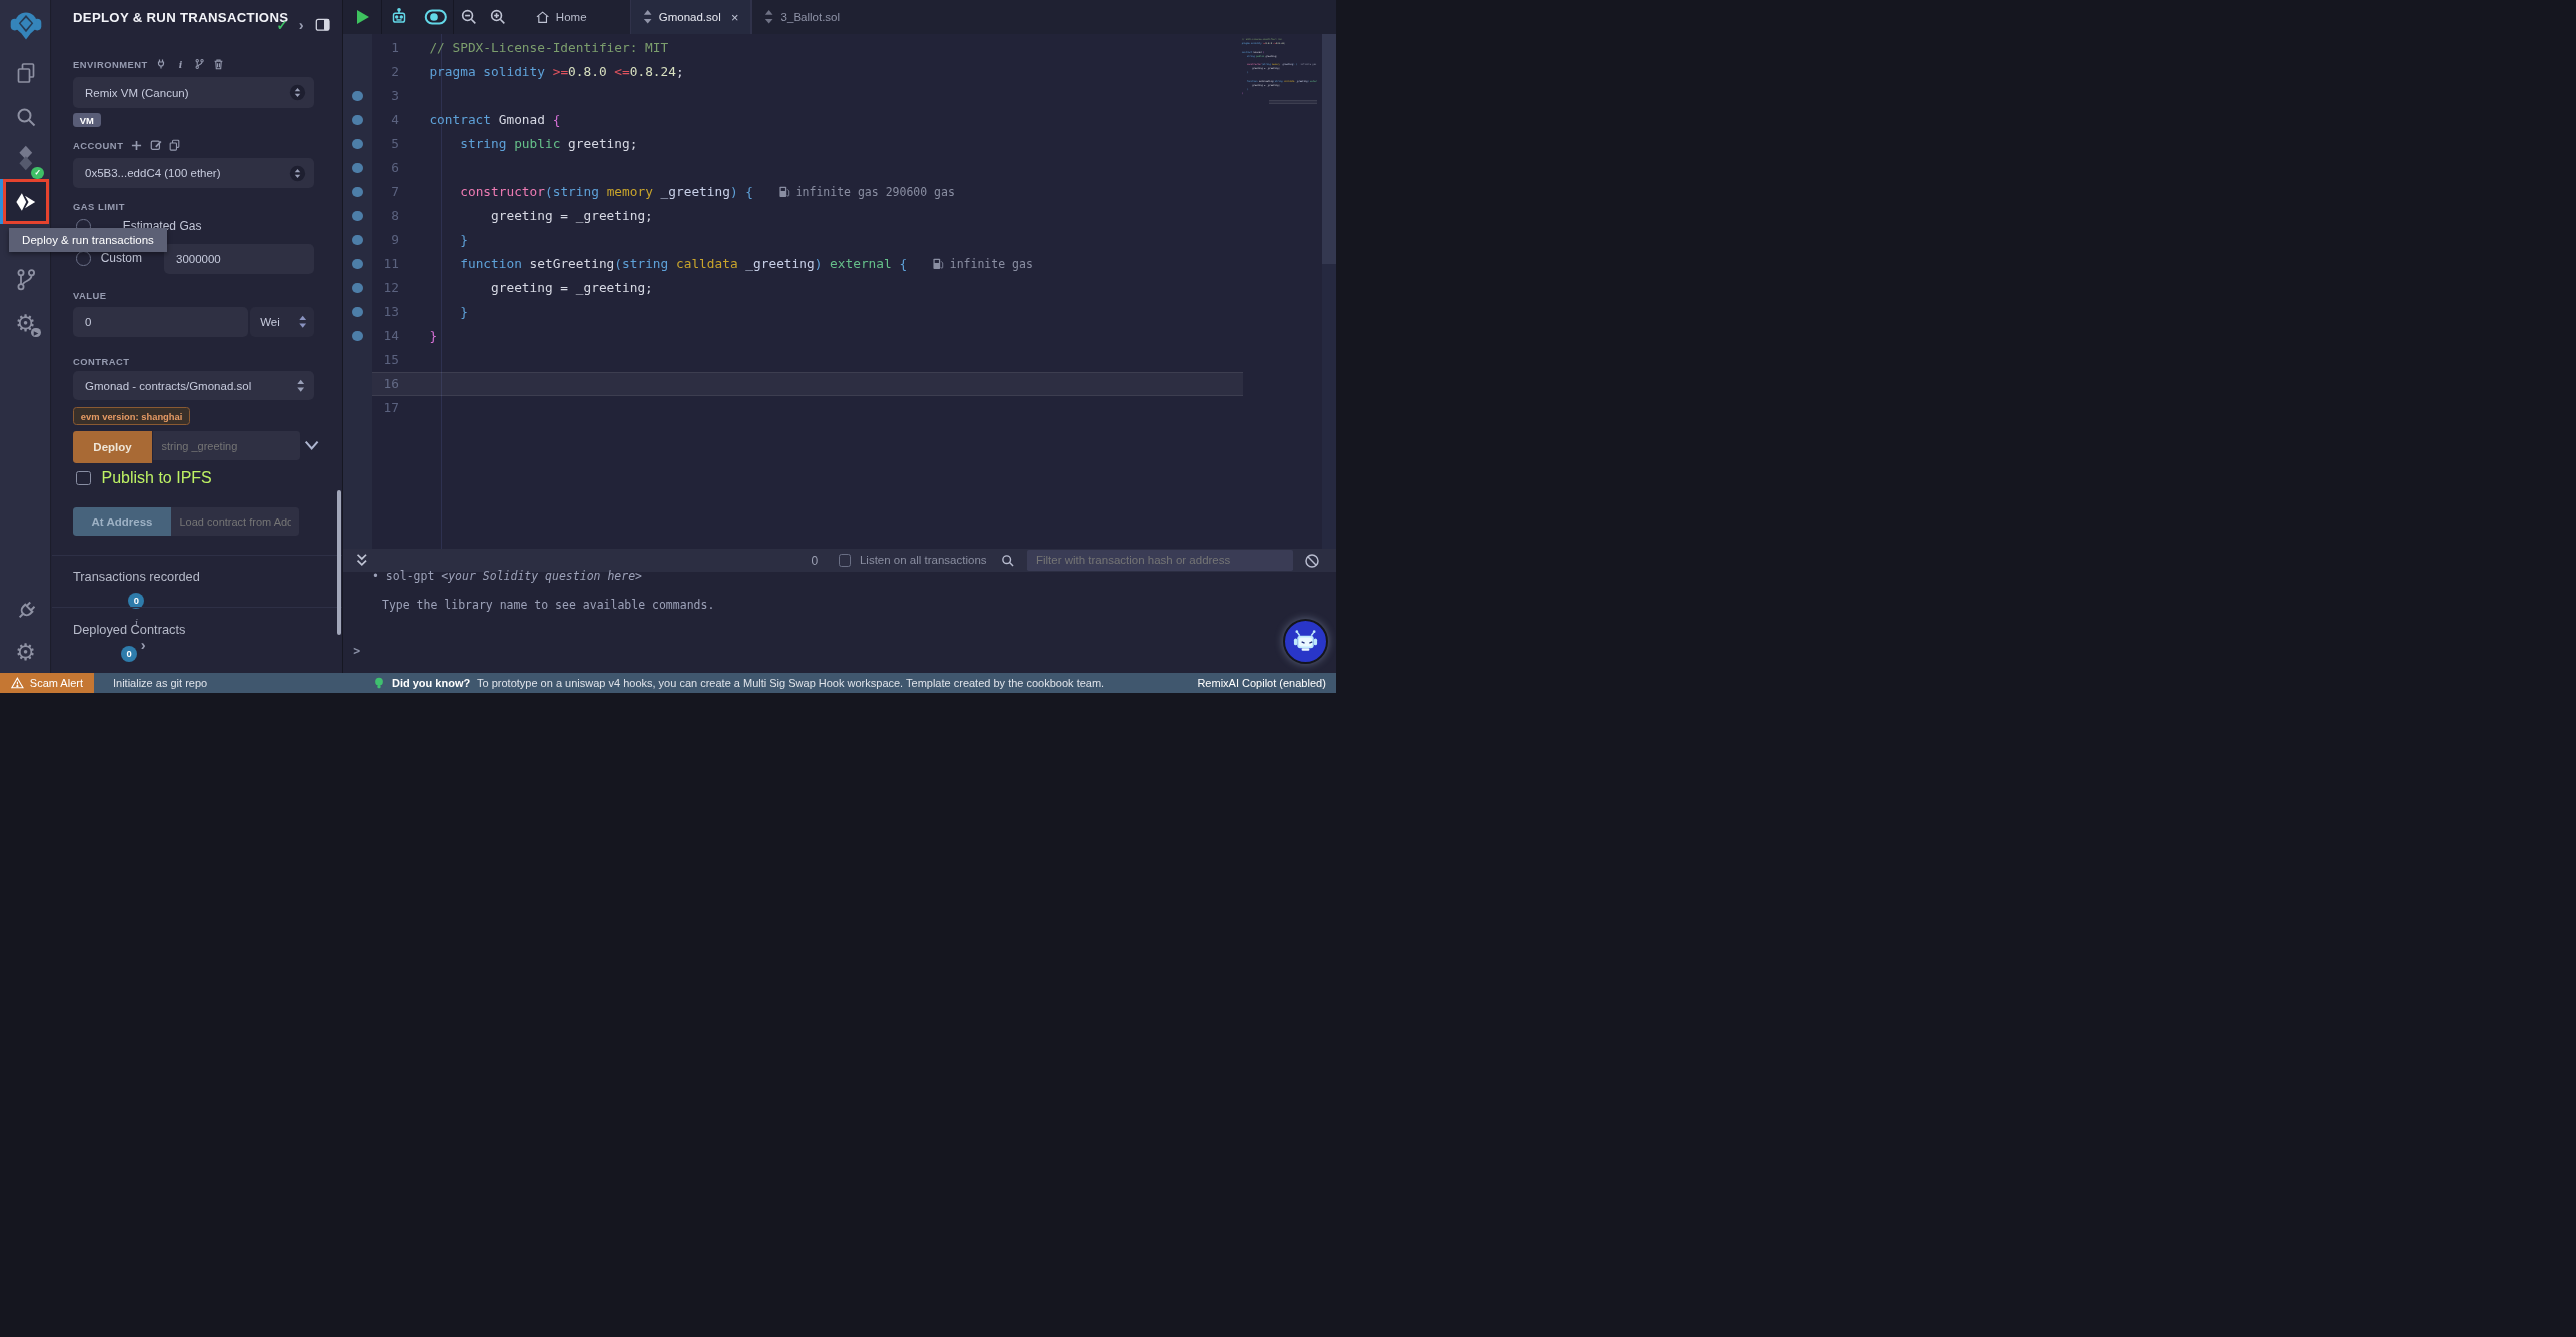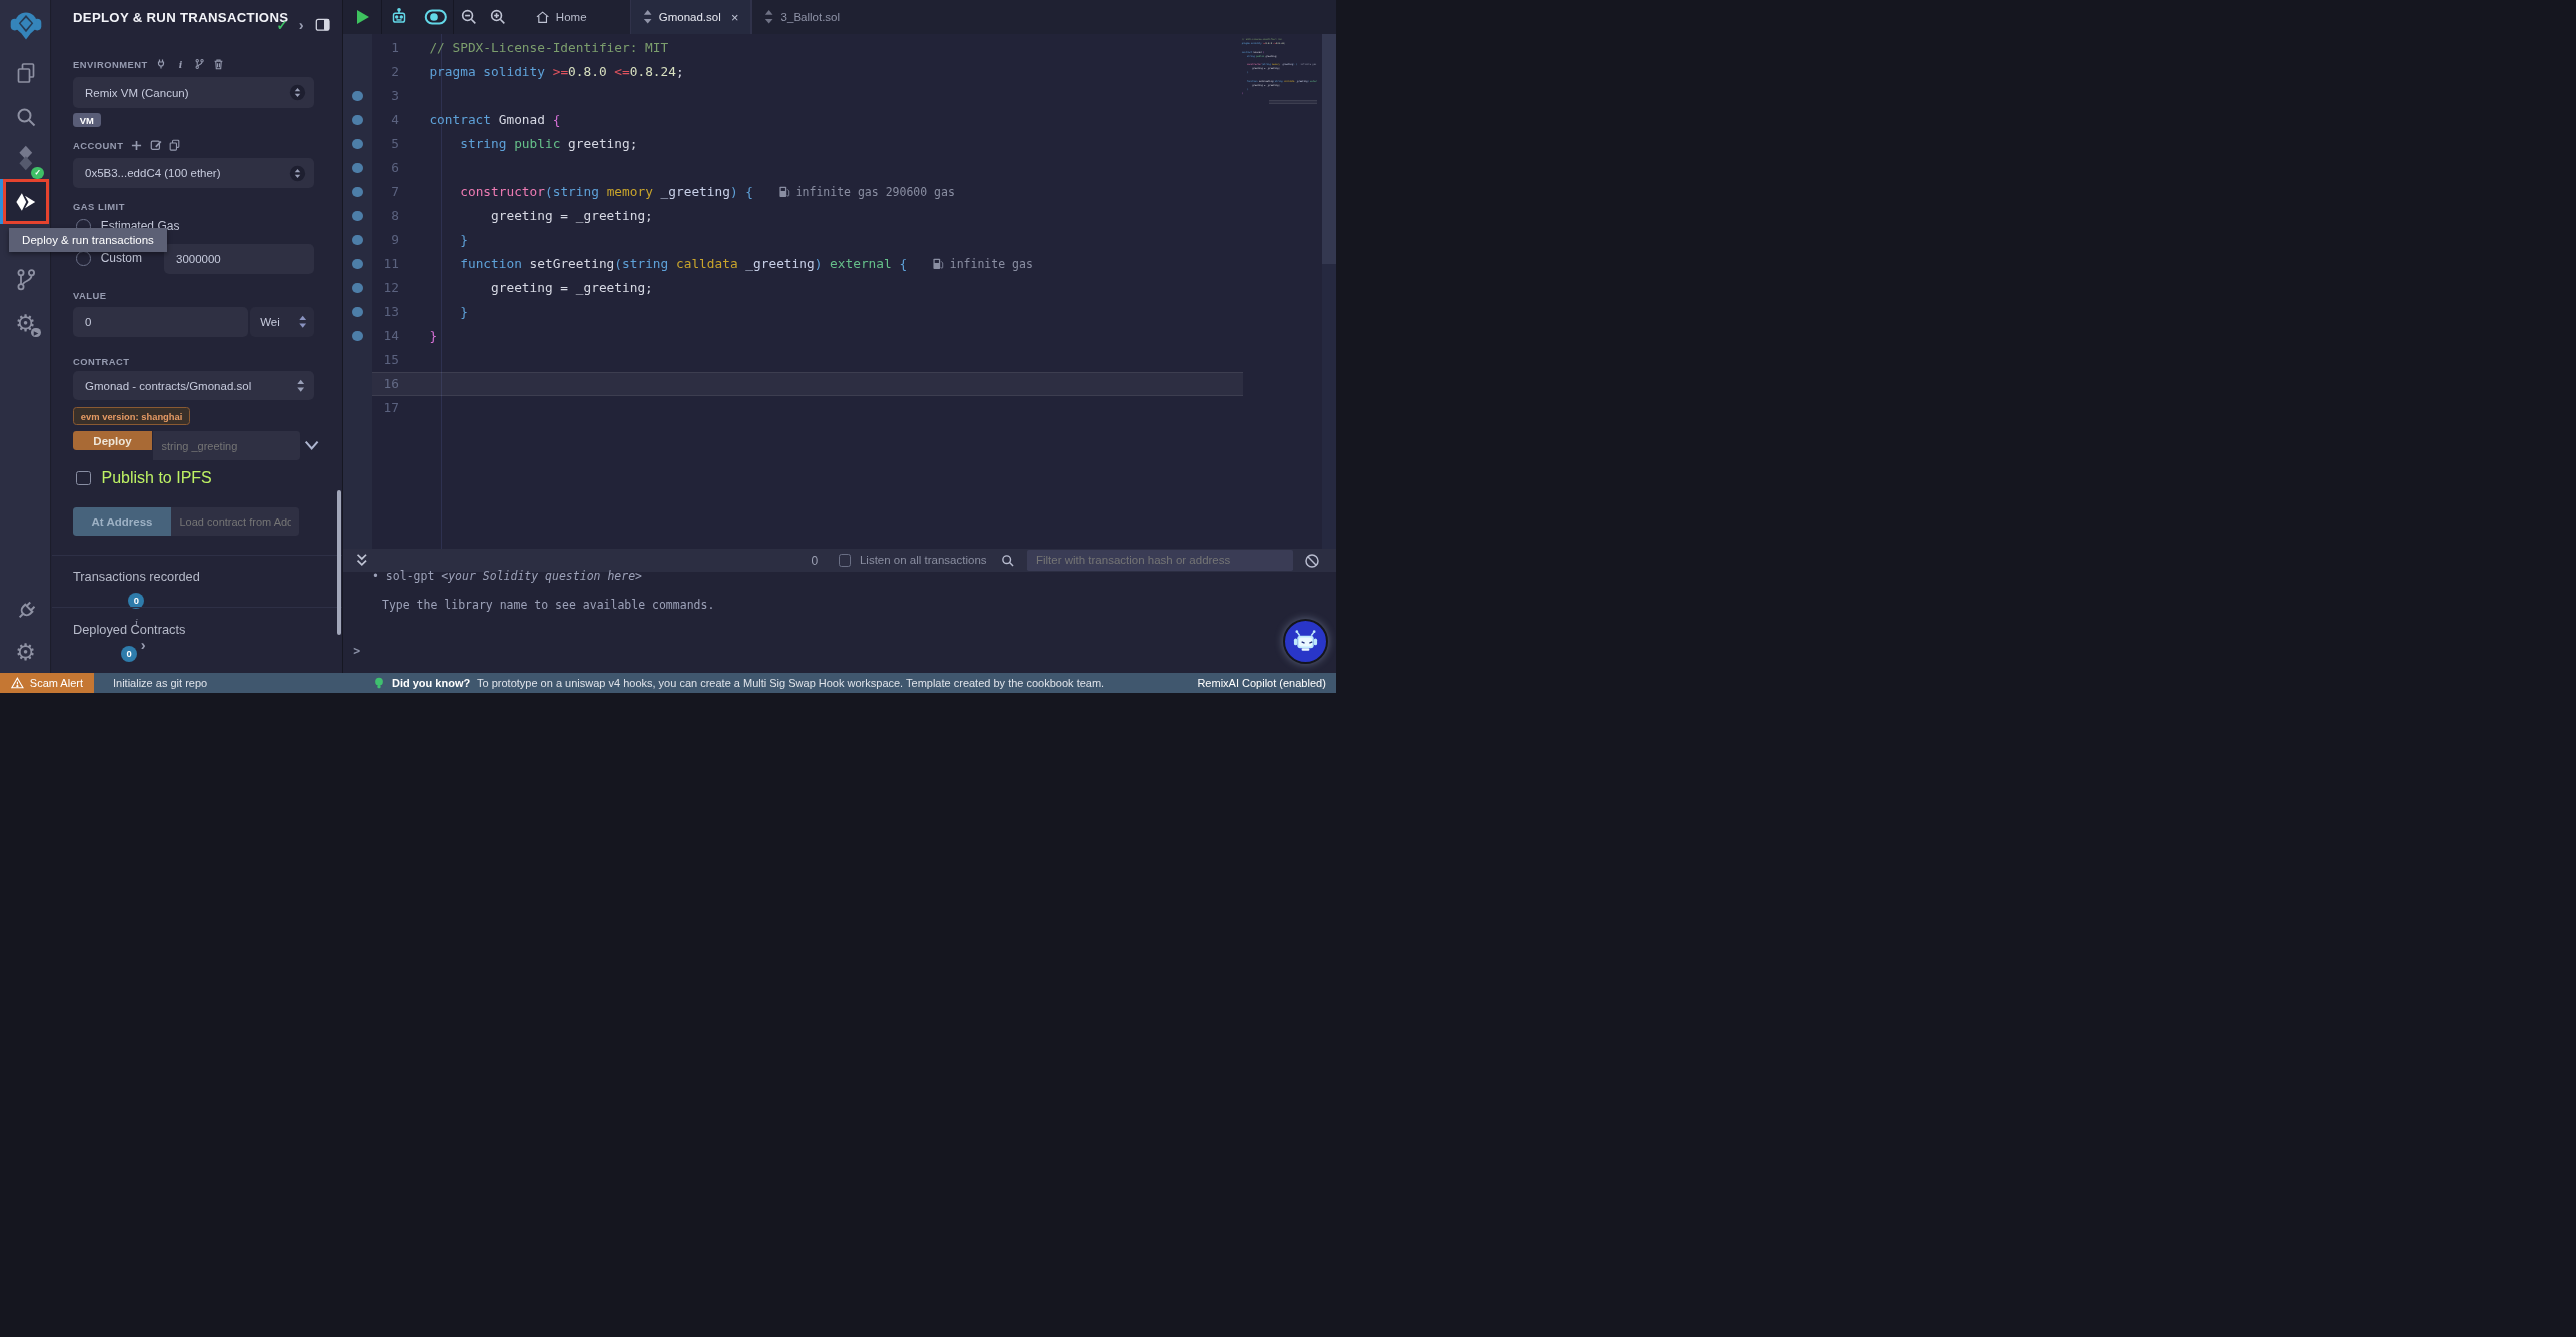--- a/index.html
+++ b/index.html
@@ -232,7 +232,7 @@
       </div>
     <div class="row" style="left:24px; top:219px; gap:10.2px;">
       <span class="radio"></span>
-      <span style="color:#c3c7d8; font-size:12px;">Estimated Gas</span>
+      <span style="color:#c3c7d8; font-size:12px;margin-left:22px;">Estimated Gas</span>
     </div>
     <div class="row" style="left:24px; top:251px; gap:10.2px;">
       <span class="radio"></span>

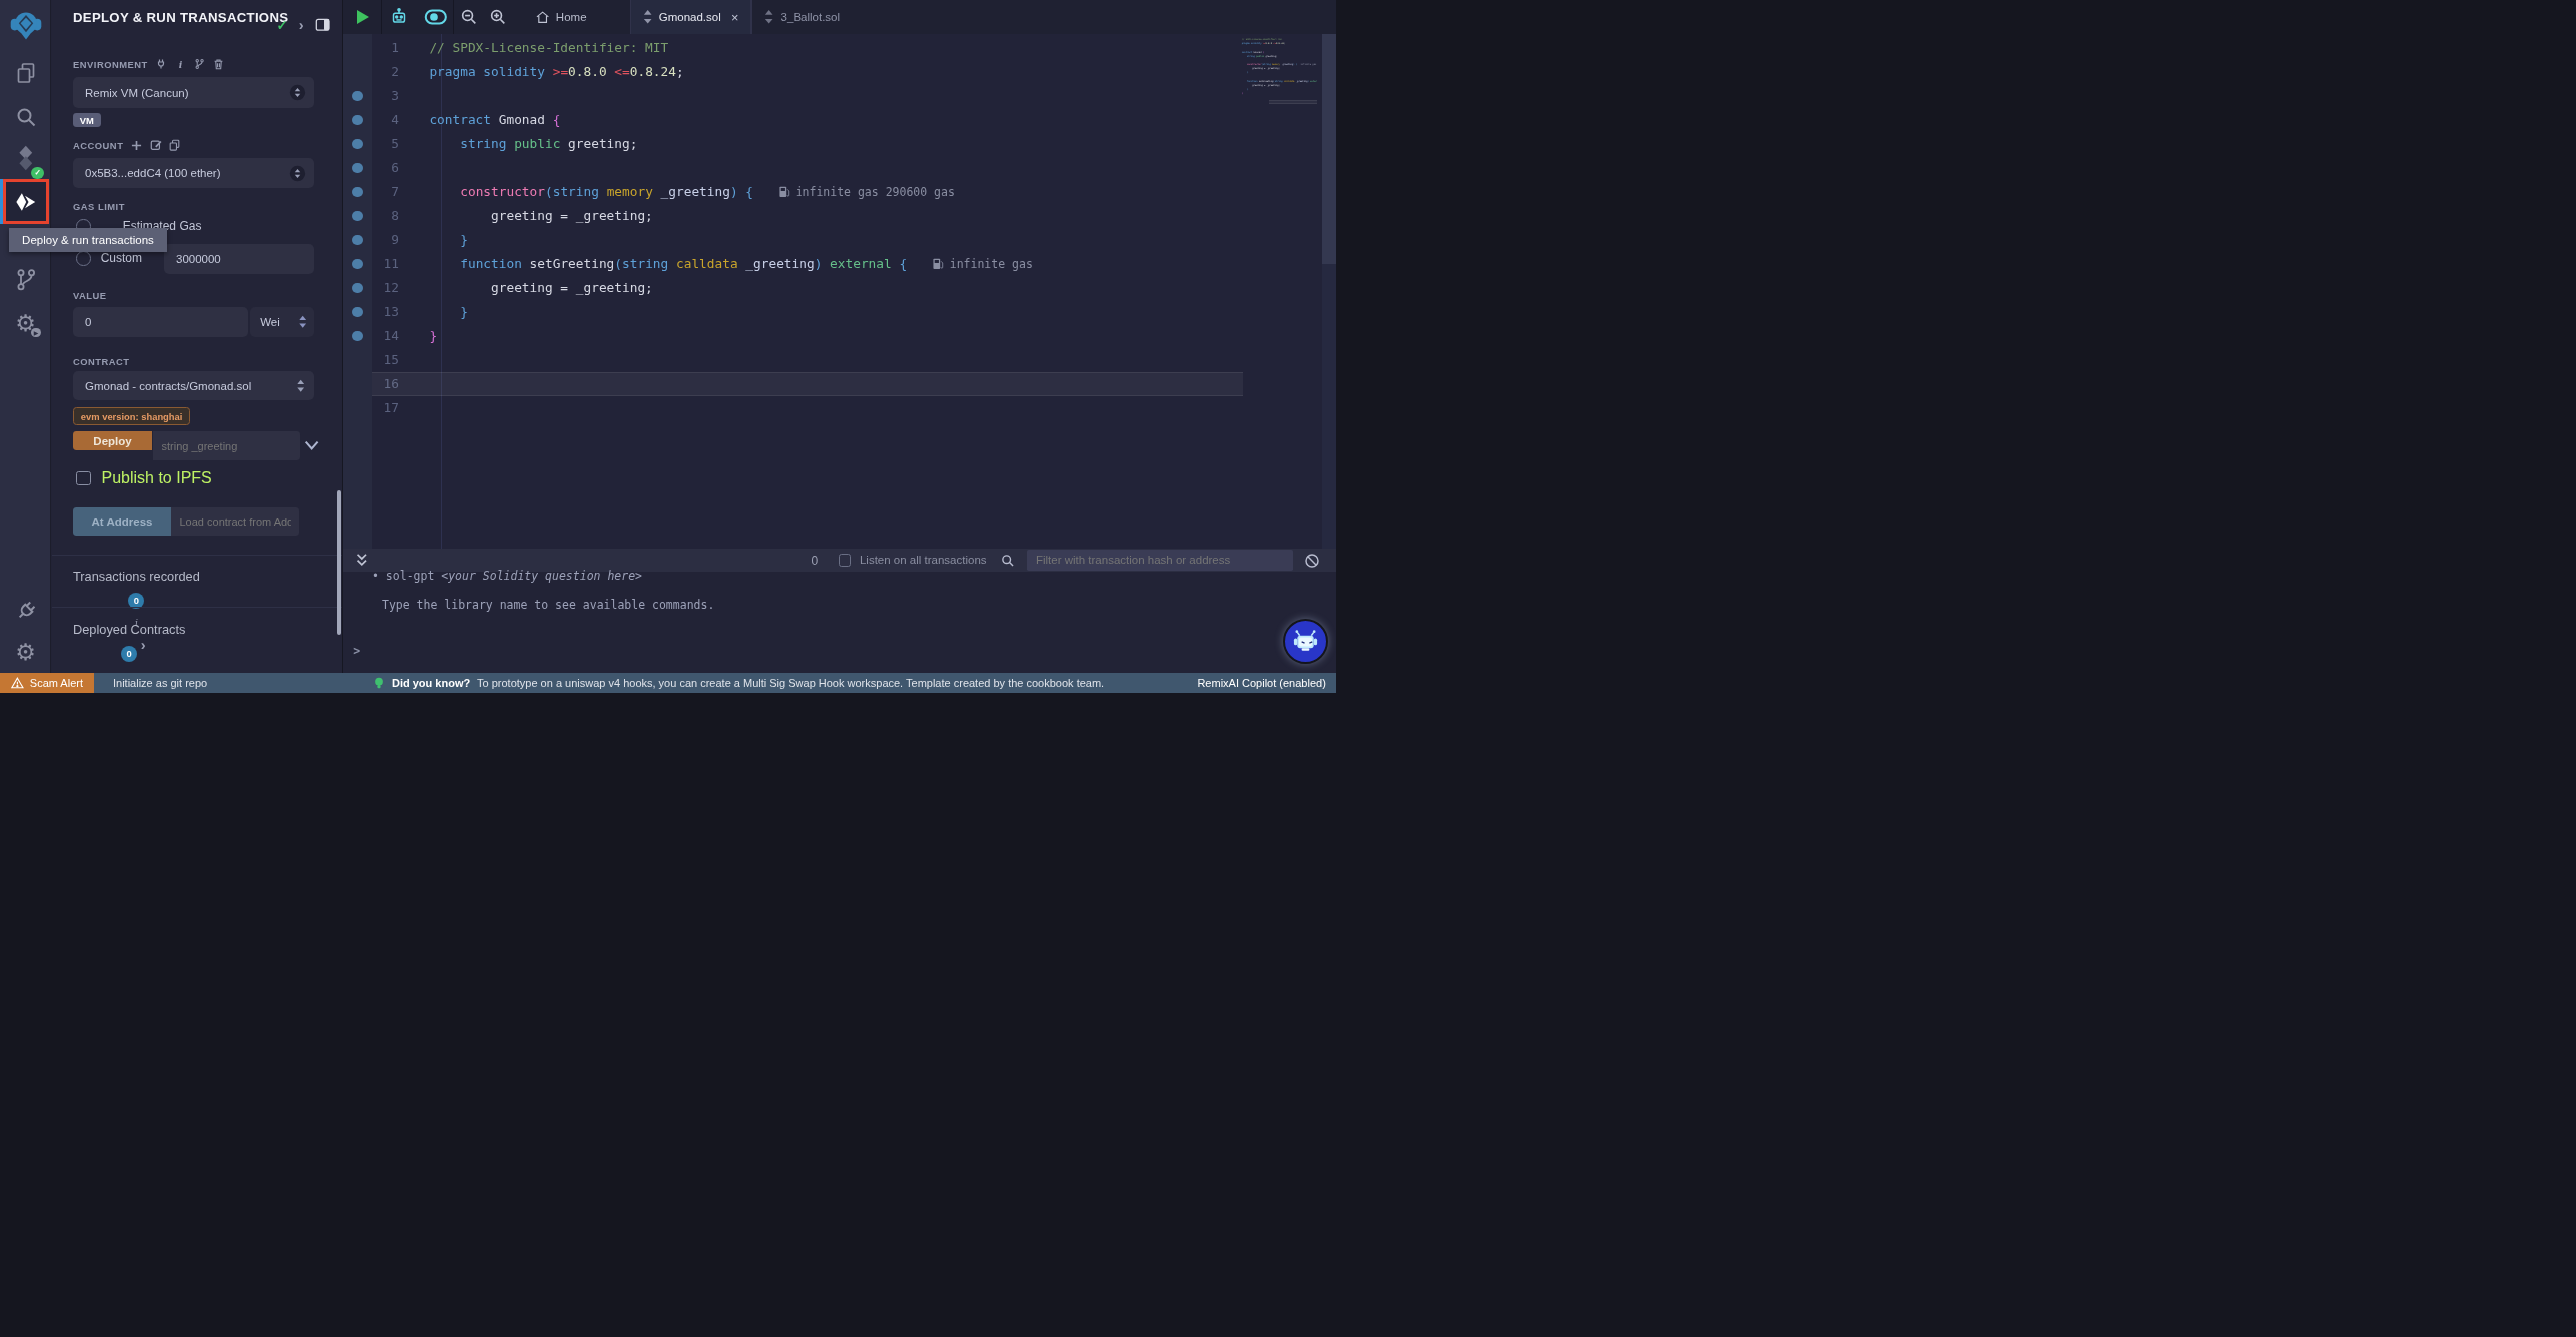--- a/index.html
+++ b/index.html
@@ -31,7 +31,7 @@
   .radio { width:14.5px; height:14.5px; border:0.9px solid #6b7088; border-radius:50%; background:transparent; display:inline-block; }
   .row { position:absolute; display:flex; align-items:center; }
   .evm-badge { position:absolute; left:21px; top:407px; border:0.9px solid #8a5a32; background:#39302a; color:#e59a64; font-size:9.4px; font-weight:bold; border-radius:3.4px; padding:2.6px 6.8px; }
-  .btn-deploy { position:absolute; left:21px; top:431px; width:79px; height:19px; background:#a96a35; border:none; border-radius:3.4px 0 0 3.4px; color:#efe6d8; font-weight:bold; font-size:11.5px; cursor:pointer; }
+  .btn-deploy { position:absolute; left:21px; top:431px; width:79px; height:32px; background:#a96a35; border:none; border-radius:3.4px 0 0 3.4px; color:#efe6d8; font-weight:bold; font-size:11.5px; cursor:pointer; }
   .deploy-param { position:absolute; left:101px; top:431px; width:147px; height:29px; background:#2f3043; border:none; border-radius:0 3.4px 3.4px 0; color:#c7cbdd; font-size:11px; padding:0 8.5px; }
   .chk { width:14.5px; height:14.5px; border:0.9px solid #8a8fa4; border-radius:2.6px; background:transparent; display:inline-block; }
   .btn-ataddr { position:absolute; left:21px; top:507px; width:98px; height:29px; background:#47637c; border:none; border-radius:3.4px 0 0 3.4px; color:#9db1c4; font-weight:bold; font-size:11.5px; cursor:pointer; }

